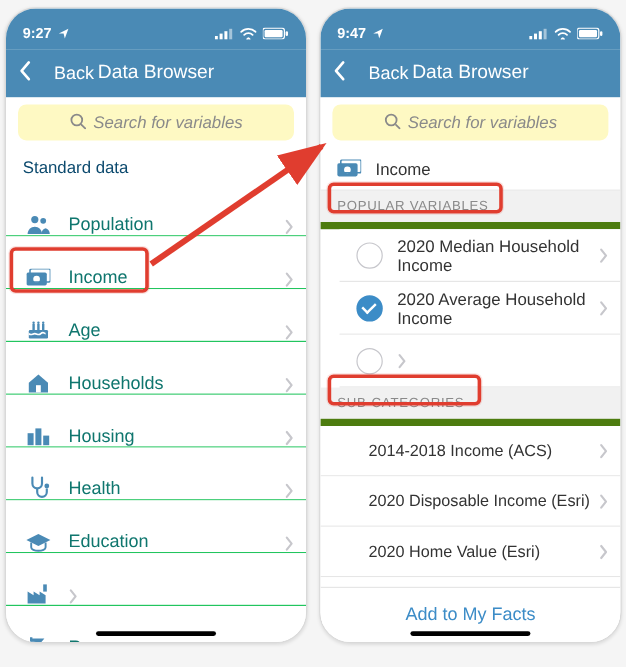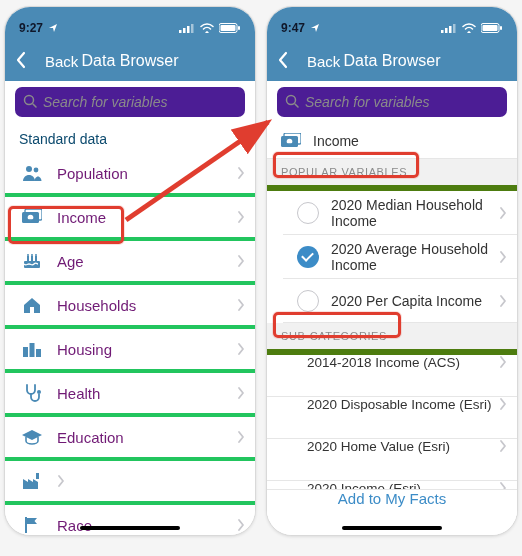--- a/index.html
+++ b/index.html
@@ -22,7 +22,7 @@
 
   
   .statusbar {
-    height: 34px; background:#4a8ab5; color:#0f172a;
+    height: 34px; background:#4a8ab5; color:#ffffff;
     display:flex; align-items:center; justify-content:space-between;
     padding: 8px 14px 0 14px; font-size:12px; font-weight:600;
   }

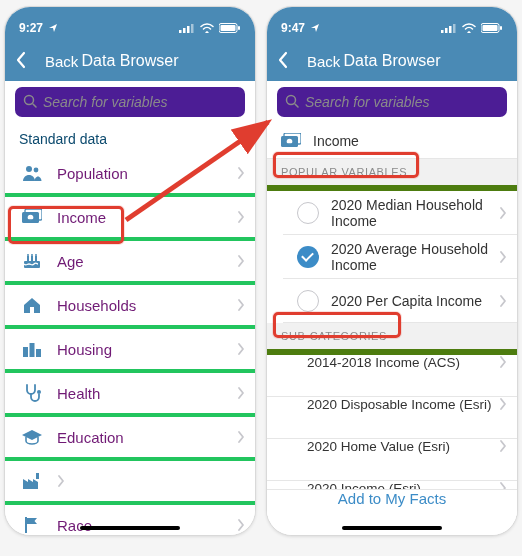--- a/index.html
+++ b/index.html
@@ -42,9 +42,9 @@
   
   .searchwrap { padding: 6px 10px; background:#fff; }
   .search {
-    height: 30px; background:#4c1d95; border-radius:7px;
+    height: 30px; background:#fef9c3; border-radius:7px;
     display:flex; align-items:center; gap:6px; padding:0 8px;
-    color:#8a8a8a; font-size:14px; font-style:italic;
+    color:#8a8a8a; font-size:14px; font-style:italic;justify-content:center;
   }
 
   

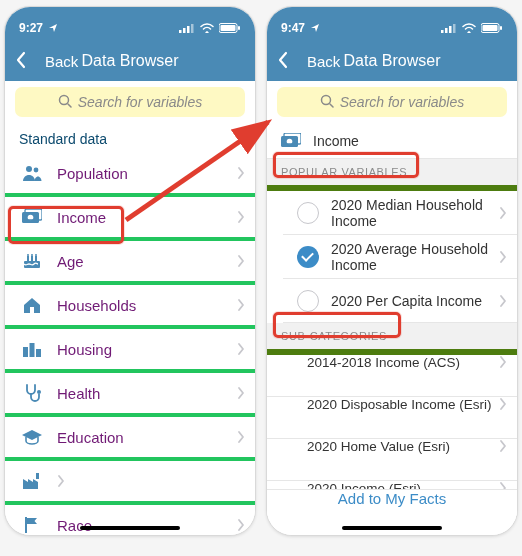--- a/index.html
+++ b/index.html
@@ -52,9 +52,9 @@
 
   
   .row {
-    height: 44px; display:flex; align-items:center;
-    padding: 0 10px 0 14px; border-bottom:4px solid #22c55e;
-    font-size:15px; color:#701a75; background:#fff;
+    height: 44px; display:flex; align-items:flex-end;
+    padding: 0 10px 0 14px; border-bottom:1px solid #22c55e;
+    font-size:15px; color:#0f766e; background:#fff;
   }
   .row .icn { width:26px; display:flex; justify-content:center; margin-right:12px; color:#4a8ab5; }
   .row .lbl { flex:1; }

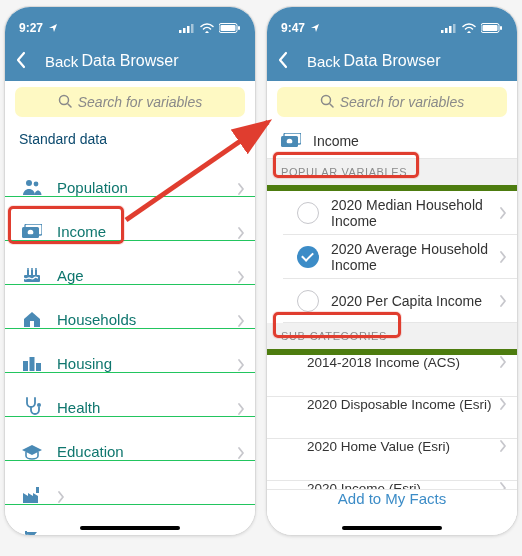--- a/index.html
+++ b/index.html
@@ -422,7 +422,6 @@
         </div>
         <div class="varrow">
           <span class="sel"></span>
-          <span class="lbl">2020 Per Capita Income</span>
           <span class="chev">
             <svg width="8" height="14" viewBox="0 0 8 14">
               <path d="M2 2 L6 7 L2 12" stroke="#c7c7cc" stroke-width="1.8" fill="none" stroke-linecap="round" stroke-linejoin="round"></path>

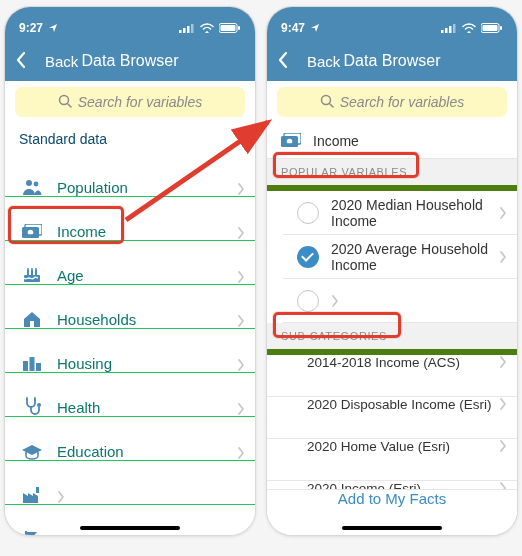--- a/index.html
+++ b/index.html
@@ -93,7 +93,7 @@
 
   
   .subrow {
-    height:42px; display:flex; align-items:flex-start;
+    height:42px; display:flex; align-items:center;
     padding:0 10px 0 40px; border-bottom:1px solid #e6e6e6;
     font-size:13.5px; color:#333; background:#fff;
   }

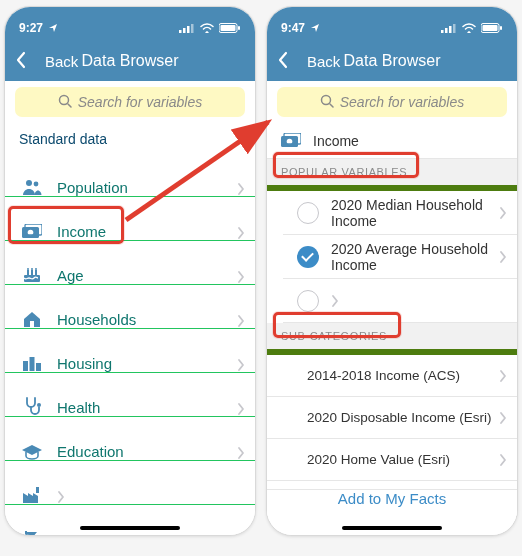--- a/index.html
+++ b/index.html
@@ -104,7 +104,7 @@
   .footer {
     position:absolute; bottom:0; left:0; right:0;
     height:46px; background:#fff; border-top:1px solid #e6e6e6;
-    display:flex; justify-content:center;
+    display:flex; align-items:center; justify-content:center;
     color:#3c8cc7; font-size:15px;
   }
 

